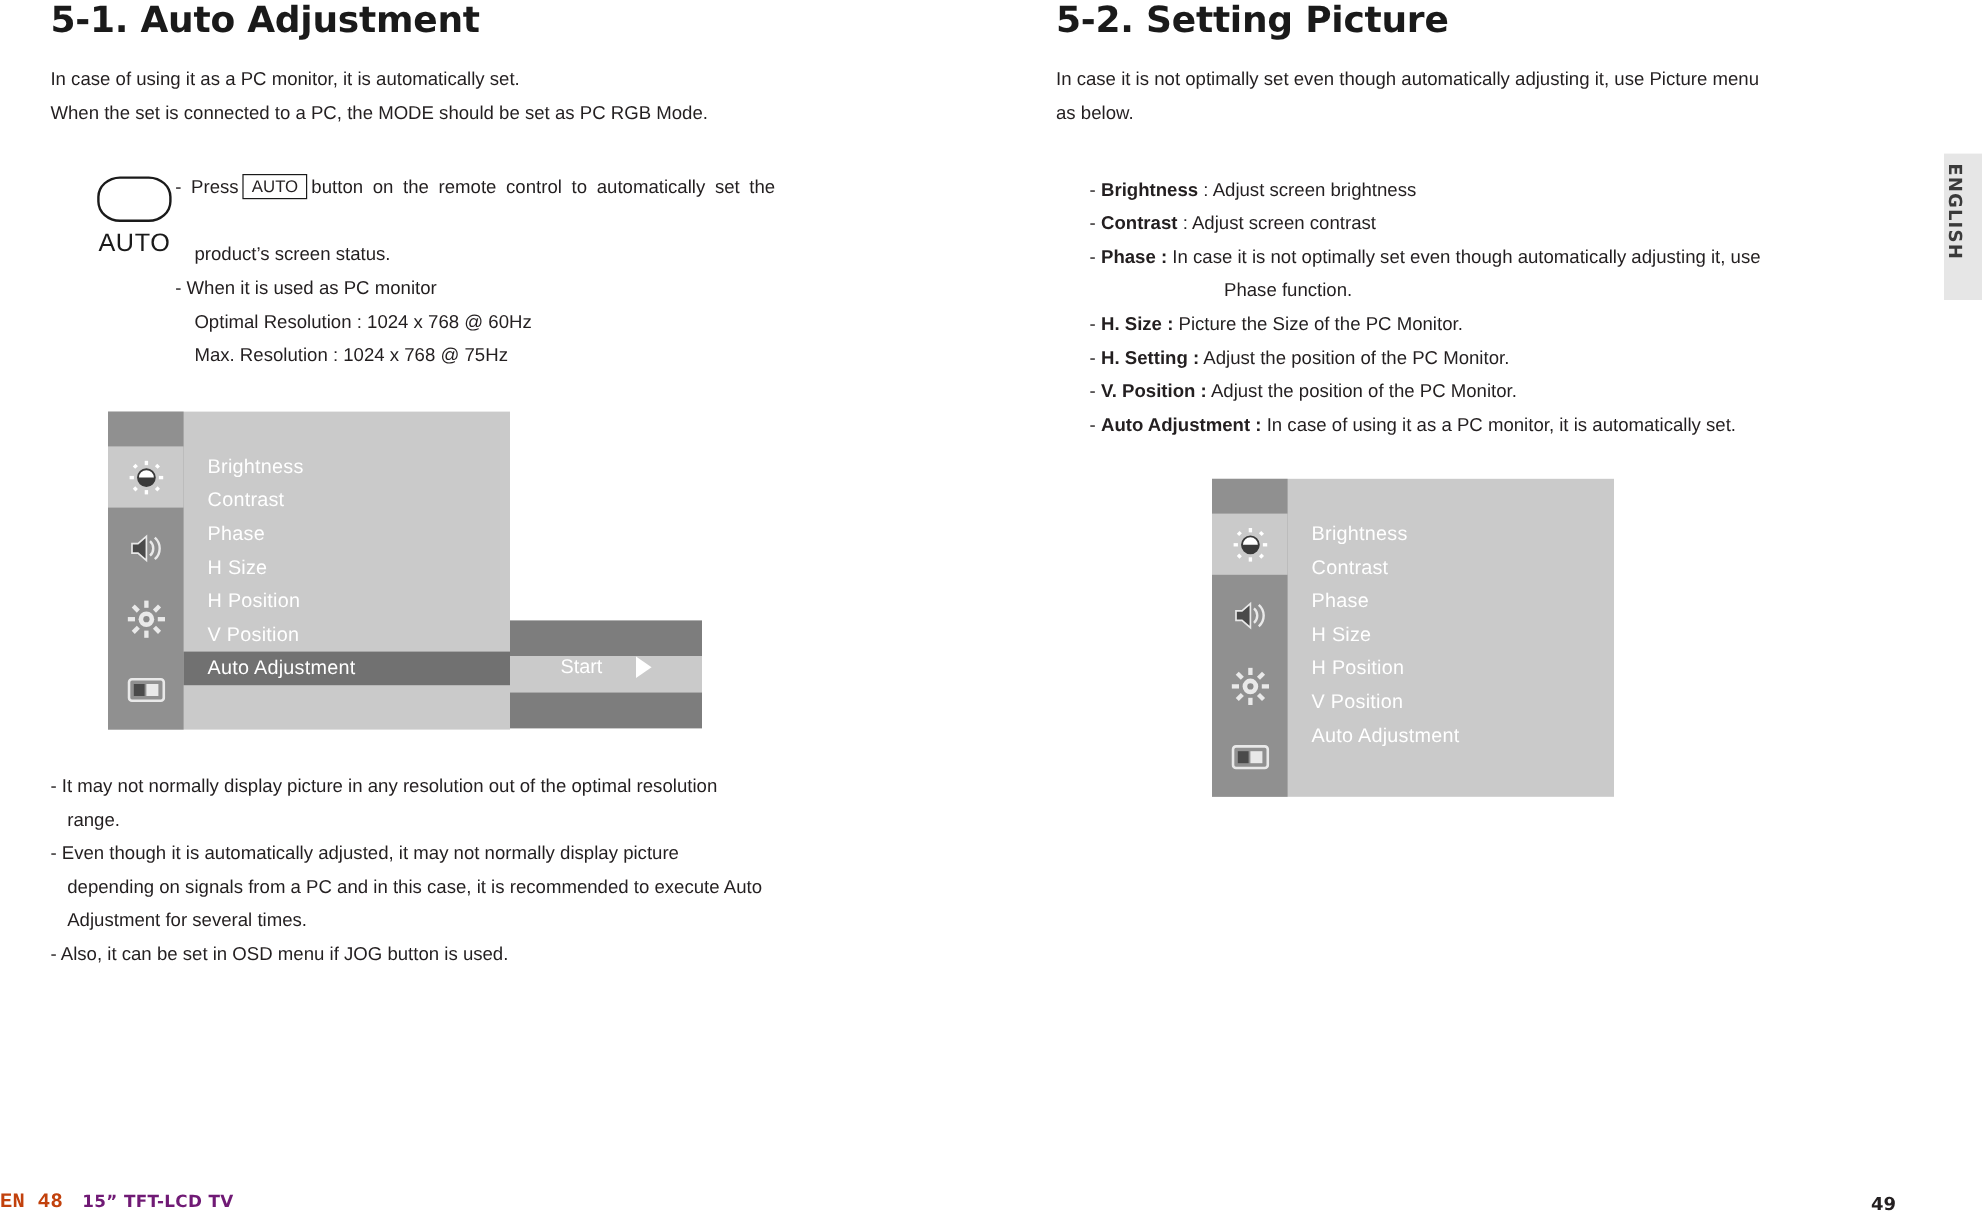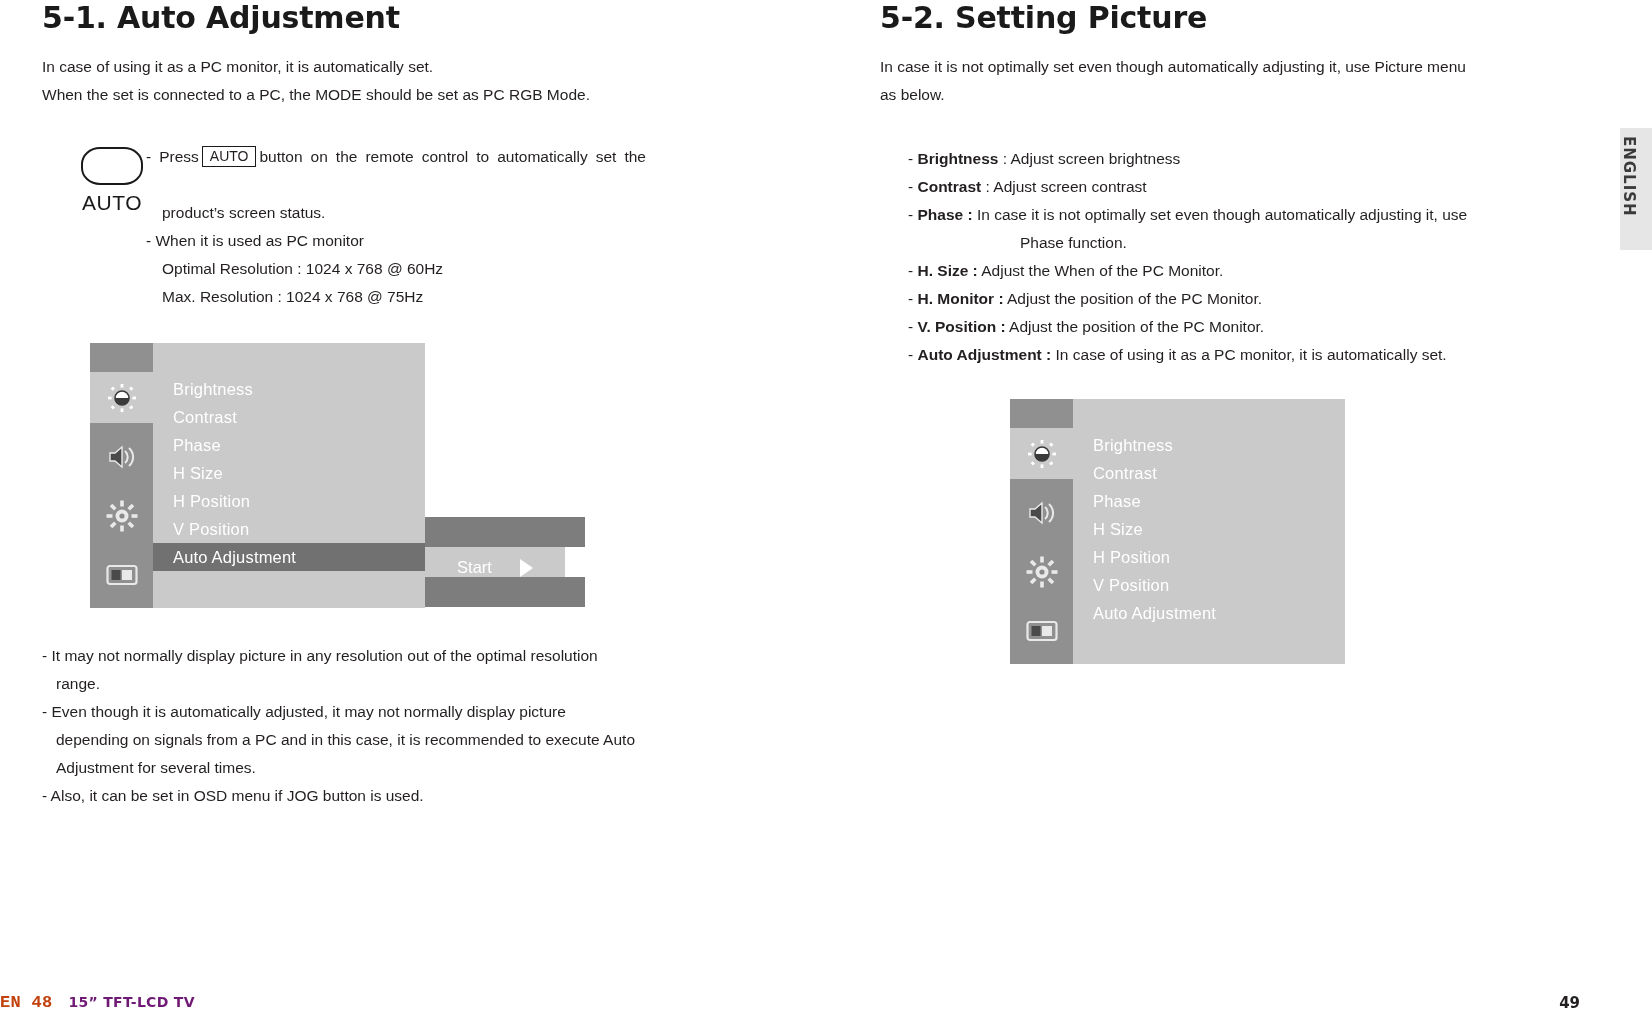--- a/index.html
+++ b/index.html
@@ -416,7 +416,7 @@
 
       <li>
         <span>-</span>
-        <b>H. Size :</b><span> </span><span>Adjust the When of the PC Monitor.</span>
+        <b>H. Size :</b><span> </span><span>Picture the Size of the PC Monitor.</span>
       </li>
 
       <li>

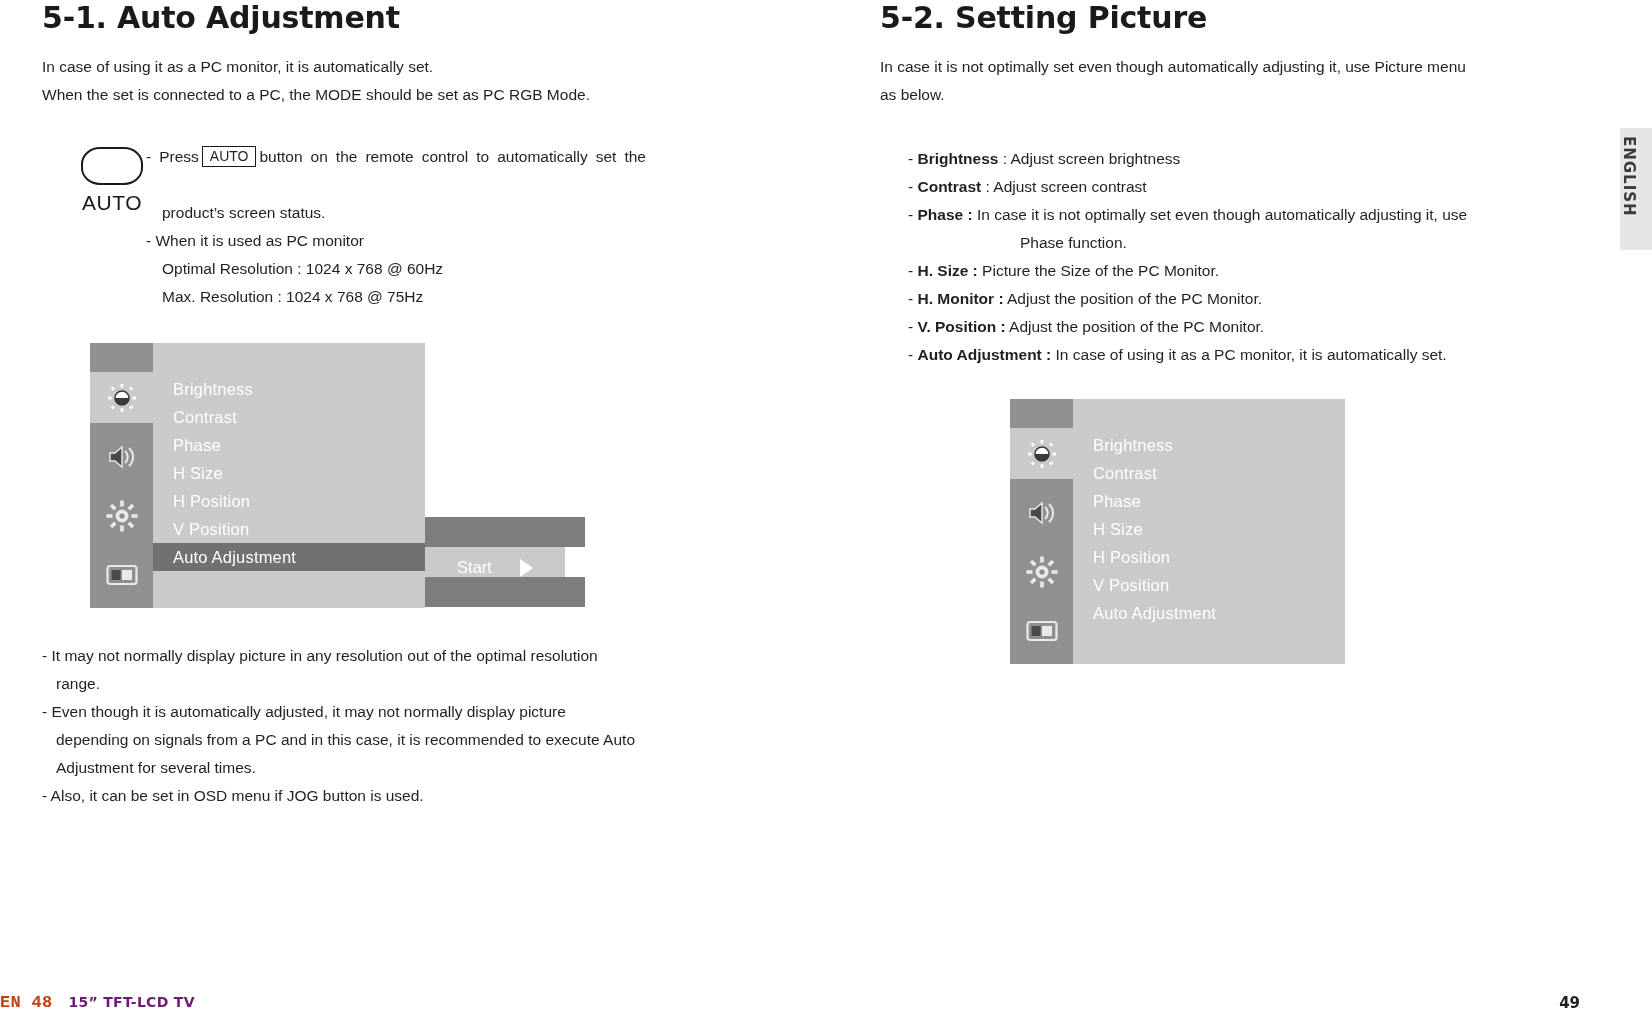--- a/index.html
+++ b/index.html
@@ -421,7 +421,7 @@
 
       <li>
         <span>-</span>
-        <b>H. Monitor :</b><span> </span><span>Adjust the position of the PC Monitor.</span>
+        <b>H. Setting :</b><span> </span><span>Adjust the position of the PC Monitor.</span>
       </li>
 
       <li>

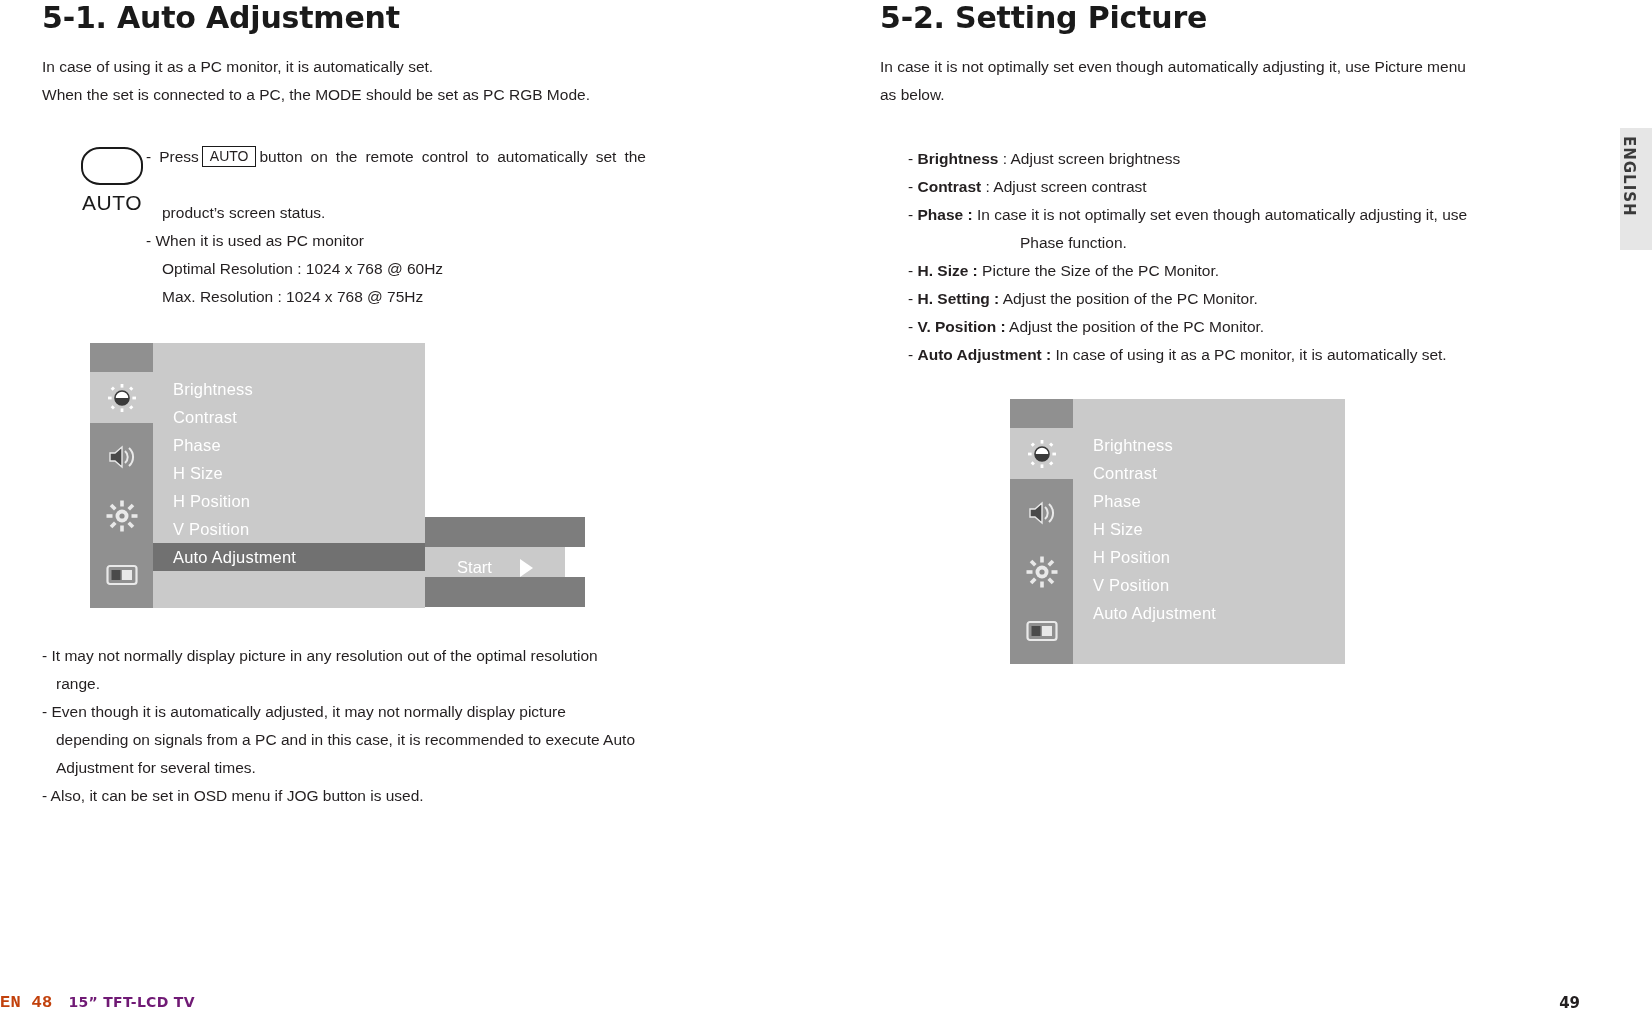--- a/index.html
+++ b/index.html
@@ -163,10 +163,10 @@
   .osd-value-row {
     position: absolute;
     left: 0; top: 204px;
-    width: 140px; height: 30px;
+    width: 160px; height: 30px;
     background: #cacaca;
     display: flex;
-    align-items: flex-end;
+    align-items: flex-start;
     justify-content: center;
     gap: 28px;
     color: #ffffff;

